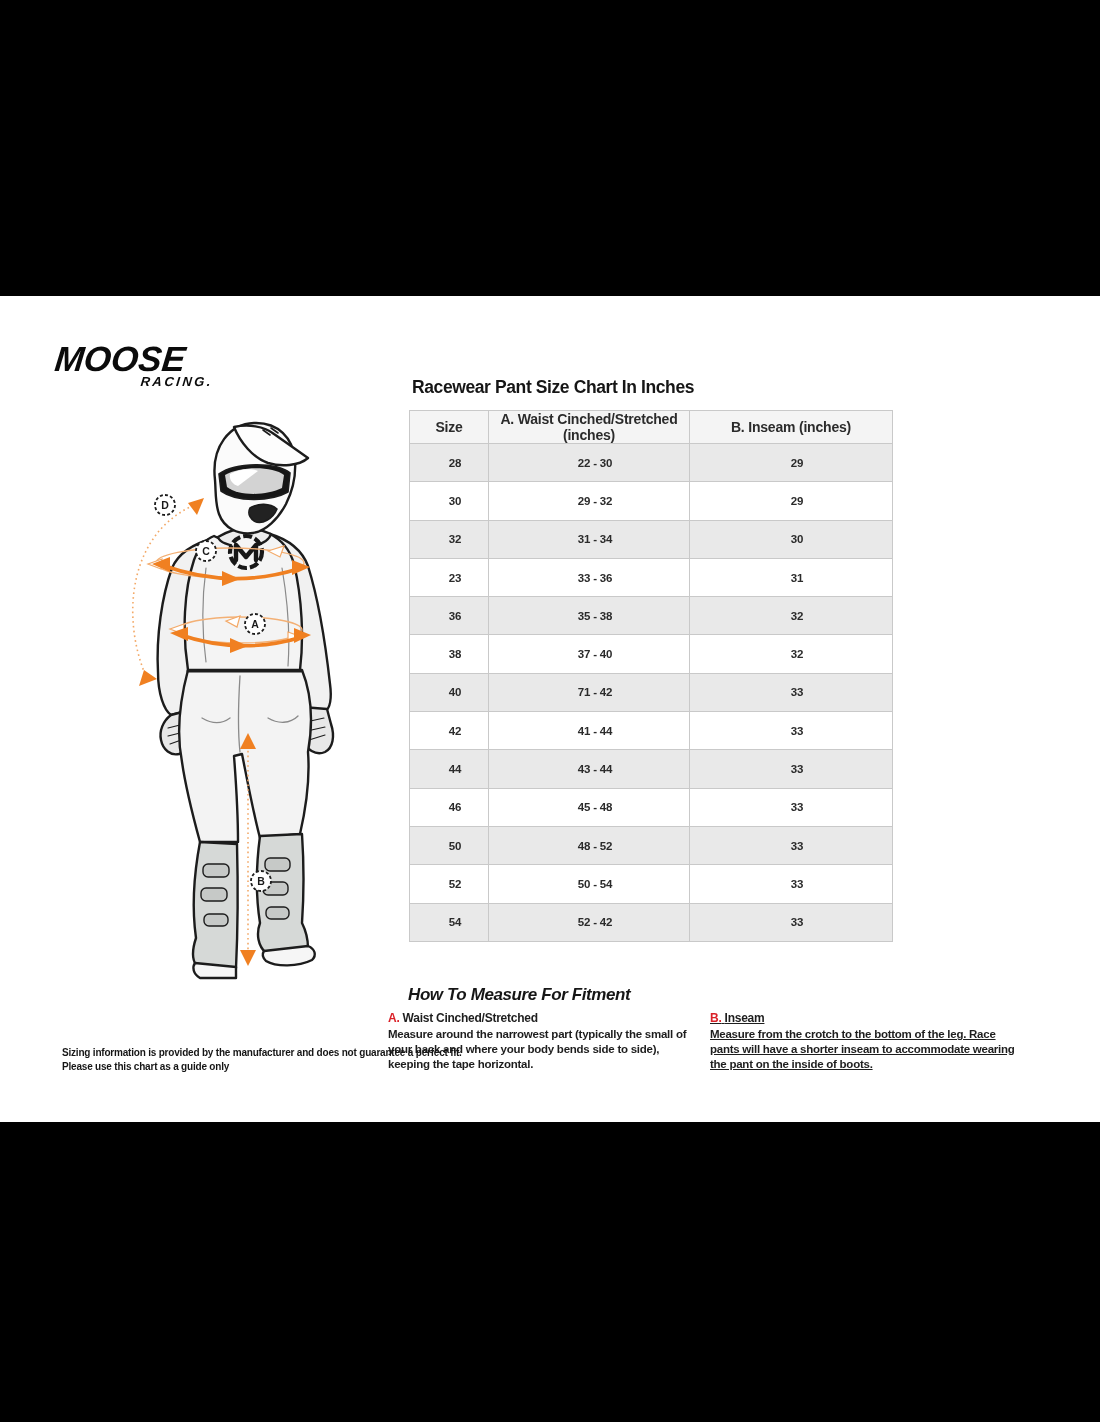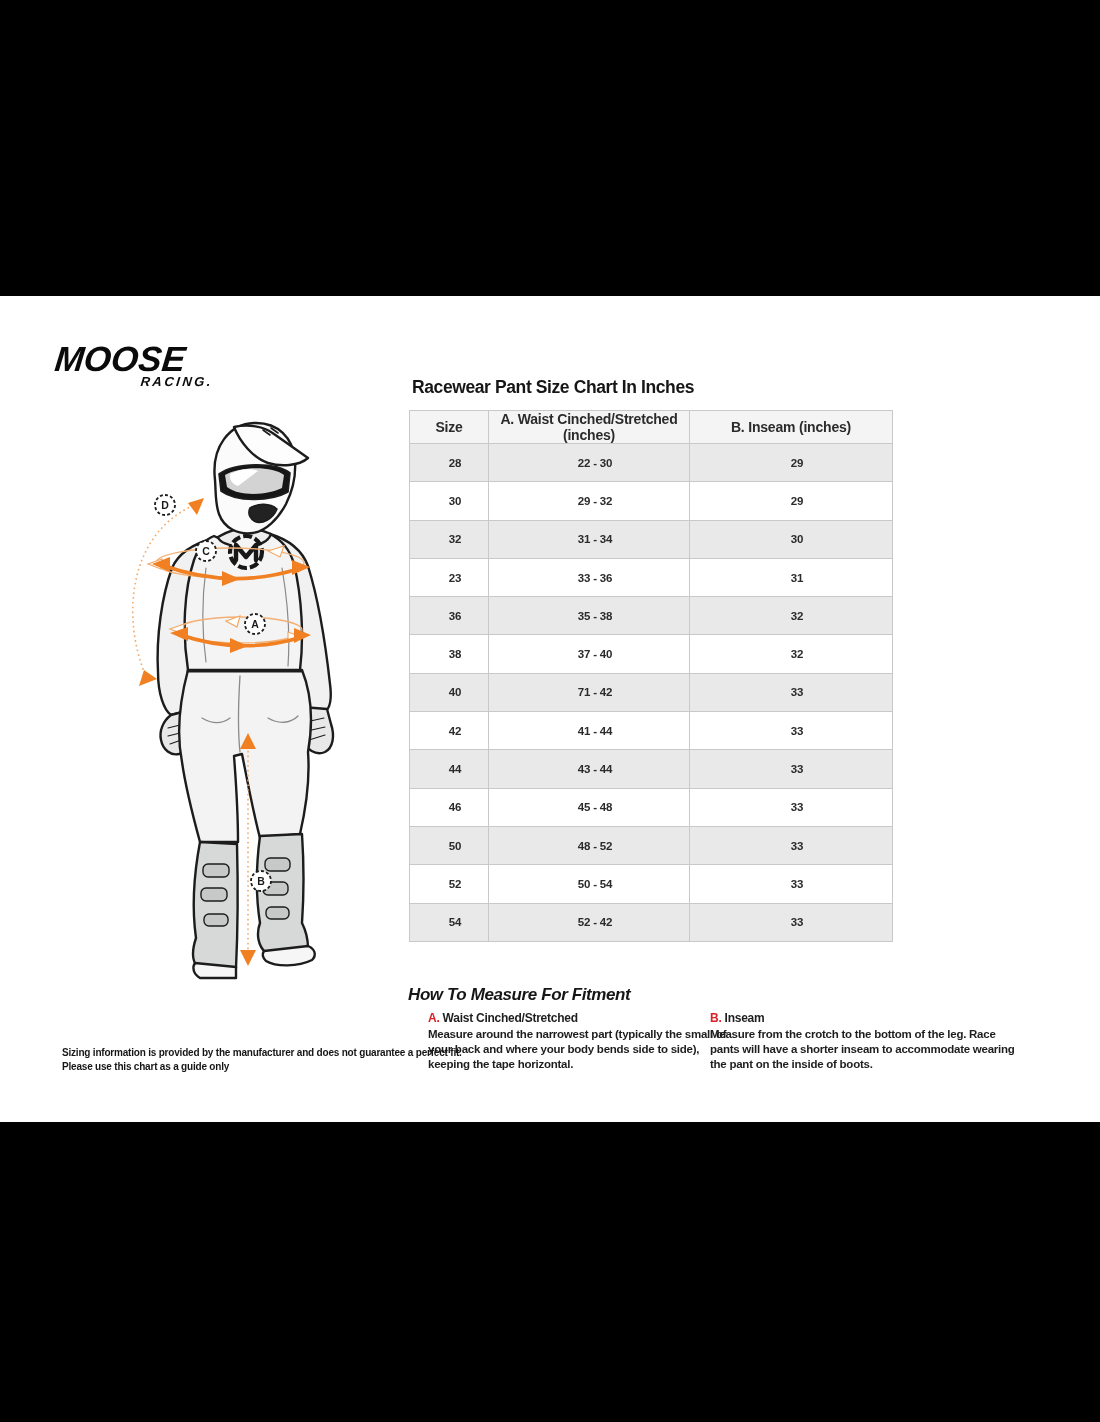--- a/index.html
+++ b/index.html
@@ -53,7 +53,7 @@
     position:absolute; top:1011px; font-size:11.5px; line-height:1.28;
     letter-spacing:-0.25px; font-weight:600; color:#1e1e1e;
   }
-  .measure-col.col-a { left:428px; width:300px; }
+  .measure-col.col-a { left:388px; width:300px; }
   .measure-col.col-b { left:710px; width:312px; }
   .measure-heading { font-weight:700; font-size:12px; margin-bottom:1px; }
   .measure-marker { color:#DA2128; }

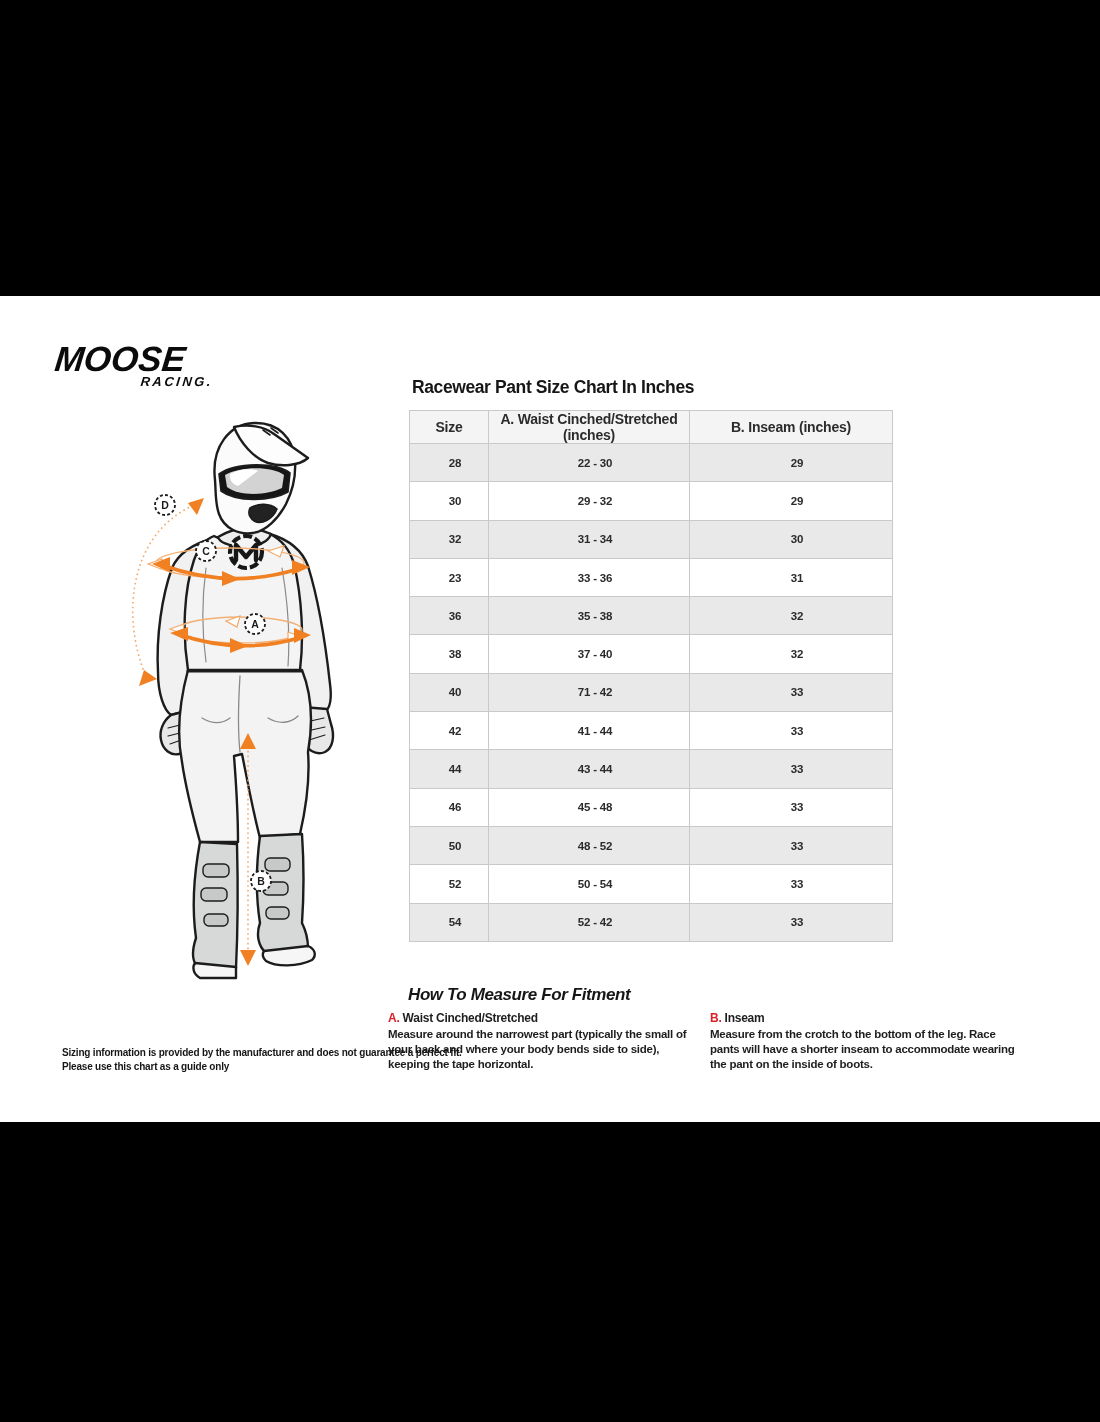--- a/index.html
+++ b/index.html
@@ -54,7 +54,7 @@
     letter-spacing:-0.25px; font-weight:600; color:#1e1e1e;
   }
   .measure-col.col-a { left:388px; width:300px; }
-  .measure-col.col-b { left:710px; width:312px; }
+  .measure-col.col-b { left:710px; width:312px;text-decoration:underline; }
   .measure-heading { font-weight:700; font-size:12px; margin-bottom:1px; }
   .measure-marker { color:#DA2128; }
 

